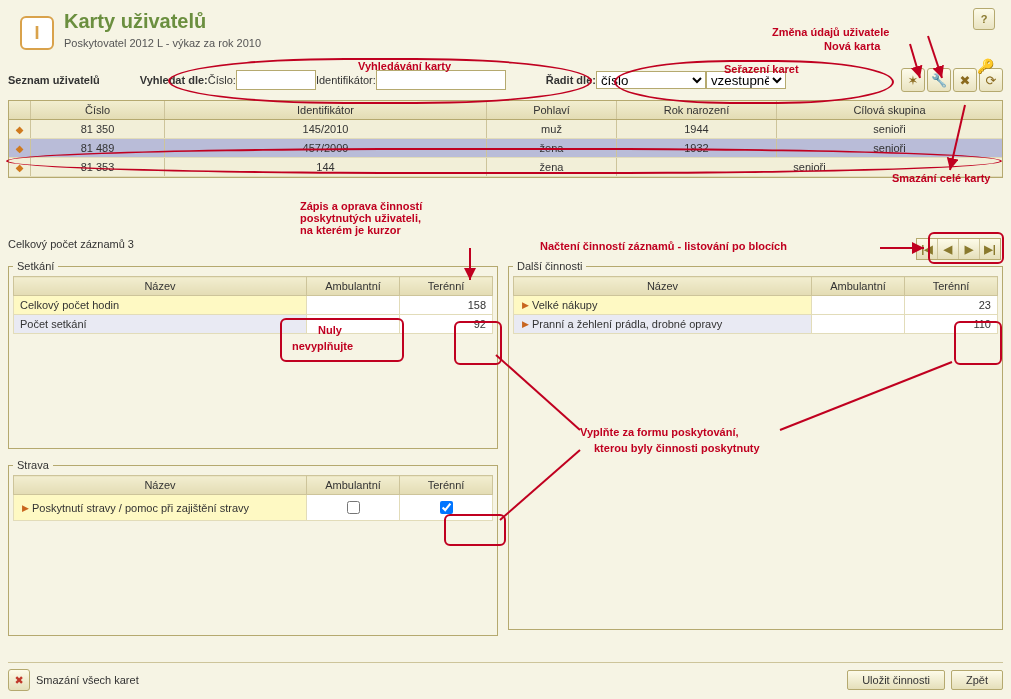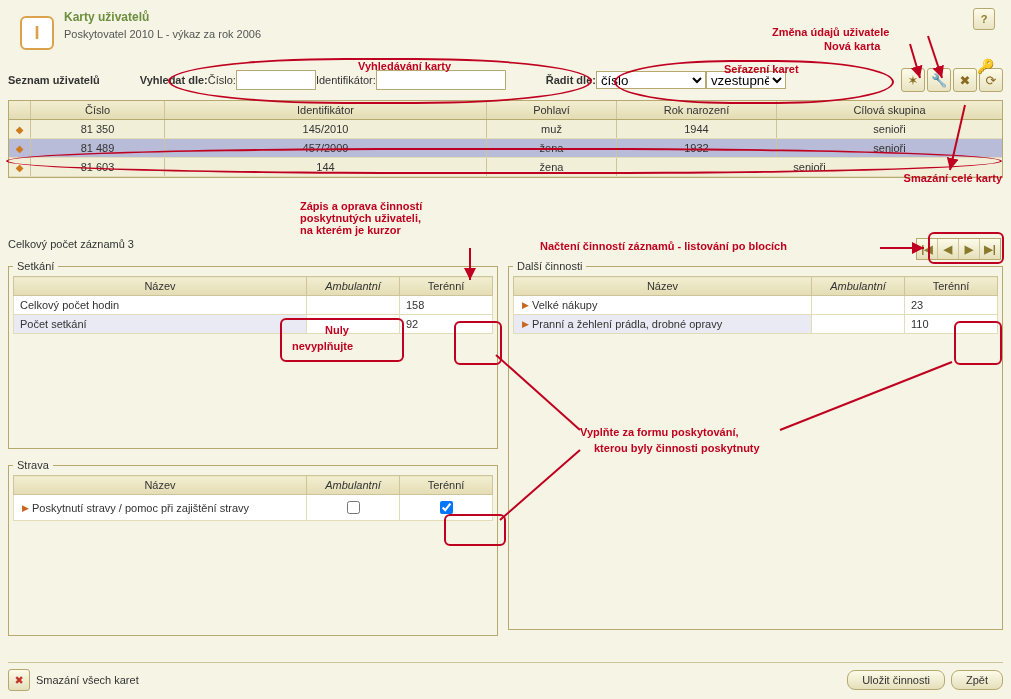--- a/index.html
+++ b/index.html
@@ -6,7 +6,7 @@
 .app{width:1011px;height:699px;position:relative;box-sizing:border-box;padding:8px;}
 .header{position:relative;height:48px;}
 .logo{position:absolute;left:12px;top:8px;width:30px;height:30px;border:2px solid #d9a24b;border-radius:6px;display:flex;align-items:center;justify-content:center;color:#d9a24b;font-weight:bold;font-size:18px;background:#fff;}
-.title{margin-left:56px;color:#6b8f3f;font-size:12px;font-weight:bold;padding-top:2px;}
+.title{margin-left:56px;color:#6b8f3f;font-size:20px;font-weight:bold;padding-top:2px;}
 .subtitle{margin-left:56px;color:#555;padding-top:4px;}
 .helpbtn{position:absolute;right:8px;top:0;width:20px;height:20px;border:1px solid #b5a96f;background:linear-gradient(#fdfbe9,#e9e3c1);border-radius:3px;display:flex;align-items:center;justify-content:center;font-weight:bold;color:#8a7a2e;cursor:pointer;}
 .keybtn{position:absolute;right:8px;top:50px;font-size:14px;color:#b08b2e;cursor:pointer;}

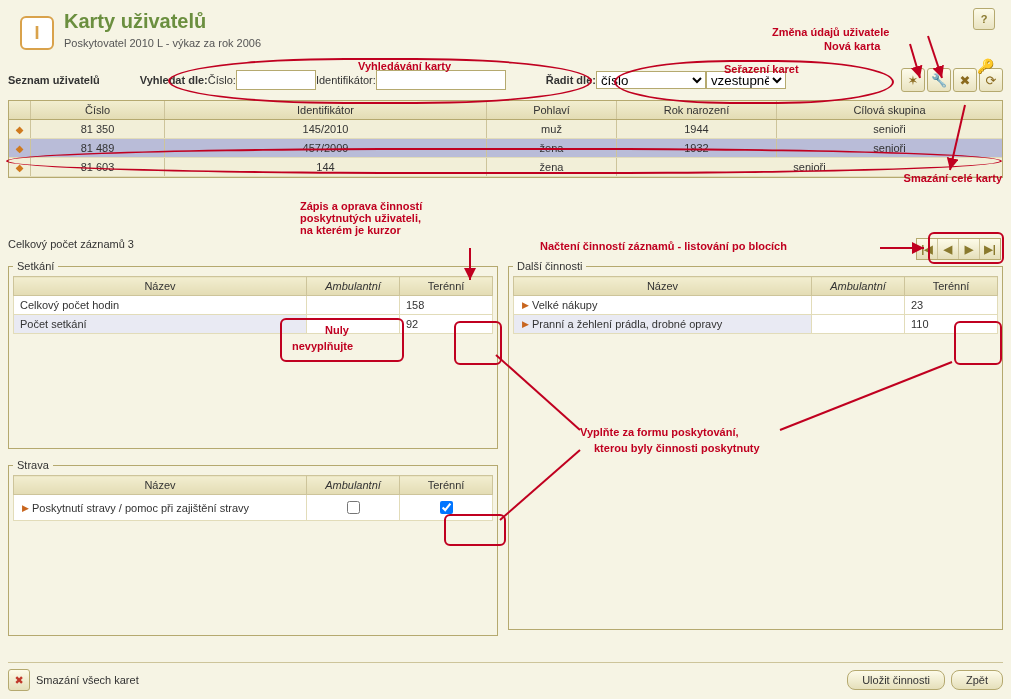--- a/index.html
+++ b/index.html
@@ -75,7 +75,7 @@
   <div class="header">
     <div class="logo">I</div>
     <div class="title">Karty uživatelů</div>
-    <div class="subtitle">Poskytovatel 2010 L - výkaz za rok 2006</div>
+    <div class="subtitle">Poskytovatel 2012 L - výkaz za rok 2010</div>
     <div class="helpbtn">?</div>
     <div class="keybtn">🔑</div>
   </div>

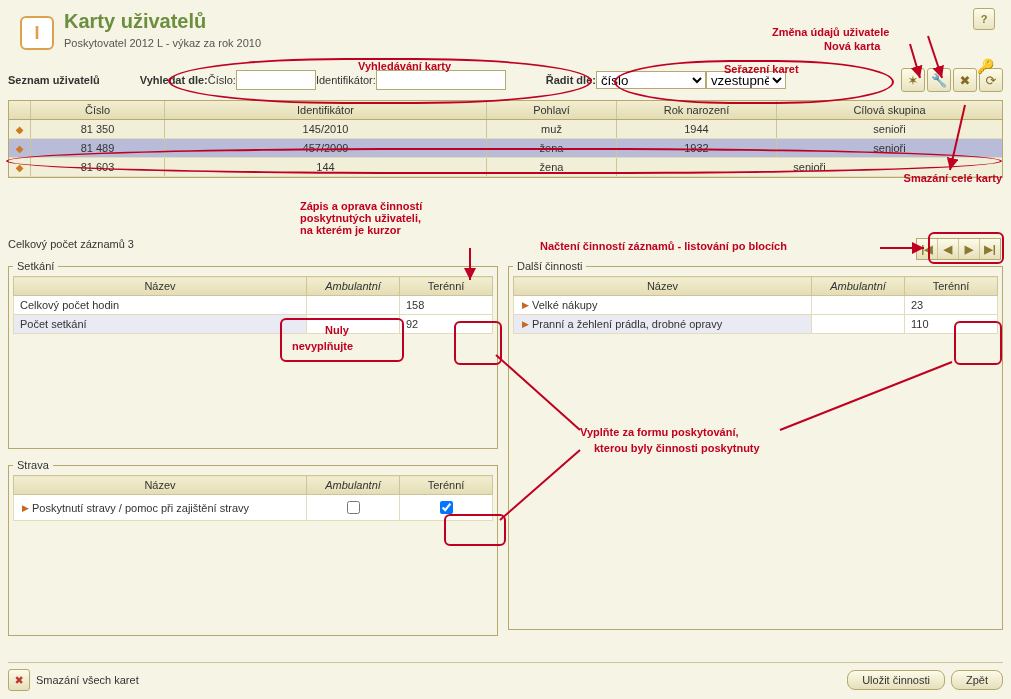--- a/index.html
+++ b/index.html
@@ -128,7 +128,7 @@
         </div>
         <div class="grow">
           <div class="c c0"><span class="rowicon">◆</span></div>
-          <div class="c c1">81 603</div>
+          <div class="c c1">81 353</div>
           <div class="c c2">144</div>
           <div class="c c3">žena</div>
           <div class="c c5">senioři</div>

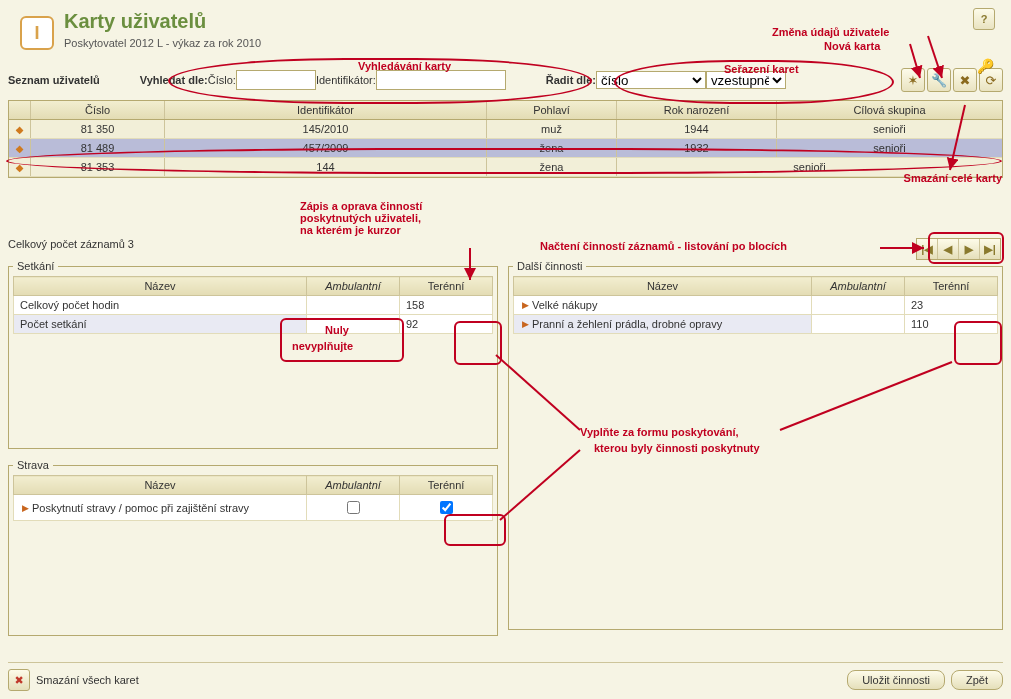--- a/index.html
+++ b/index.html
@@ -250,7 +250,7 @@
   <div class="ann" style="left:724px;top:63px">Seřazení karet</div>
   <div class="ann" style="left:772px;top:26px">Změna údajů uživatele</div>
   <div class="ann" style="left:824px;top:40px">Nová karta</div>
-  <div class="ann" style="left:892px;top:172px;width:110px;text-align:right">Smazání celé karty</div>
+  <div class="ann" style="left:892px;top:172px;width:110px;text-align:left">Smazání celé karty</div>
   <div class="ann" style="left:300px;top:200px;white-space:pre;text-align:left">Zápis a oprava činností
 poskytnutých uživateli,
 na kterém je kurzor</div>

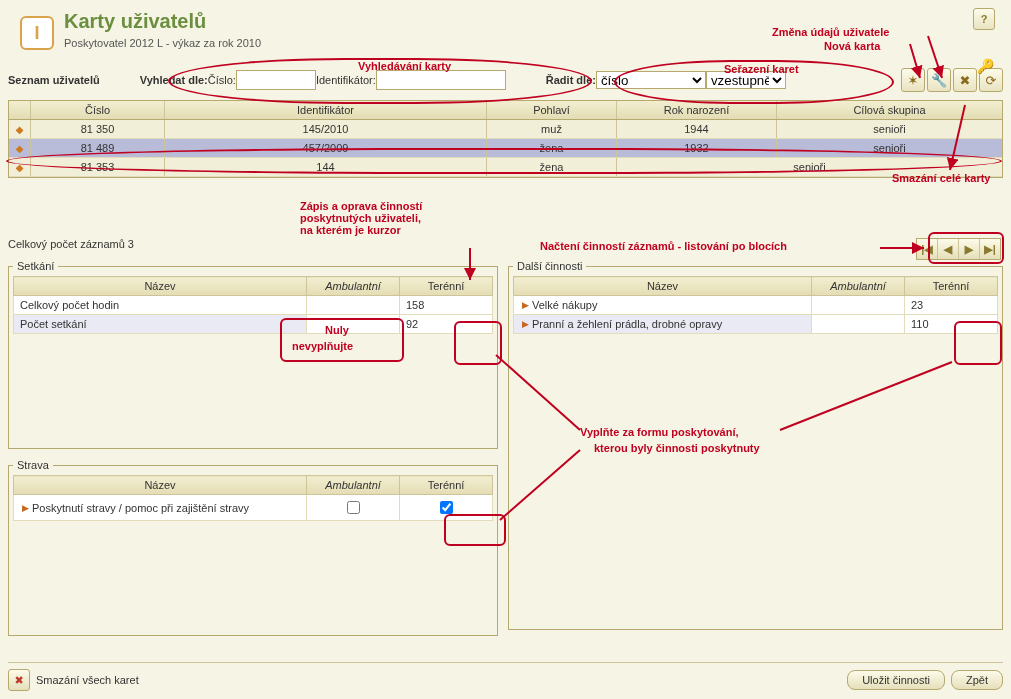--- a/index.html
+++ b/index.html
@@ -52,7 +52,7 @@
 .tbl td.lab2{background:#e9eaf3;text-align:left;}
 .tbl td.num{width:80px;}
 .tbl td.chk{text-align:center;width:80px;}
-.colA{width:80px;font-style:italic;}
+.colA{width:80px;}
 .colT{width:80px;margin-top:42px;}
 .mark{position:absolute;left:2px;top:50%;transform:translateY(-50%);font-size:9px;color:#c8651e;}
 .labwrap{position:relative;padding-left:12px;}

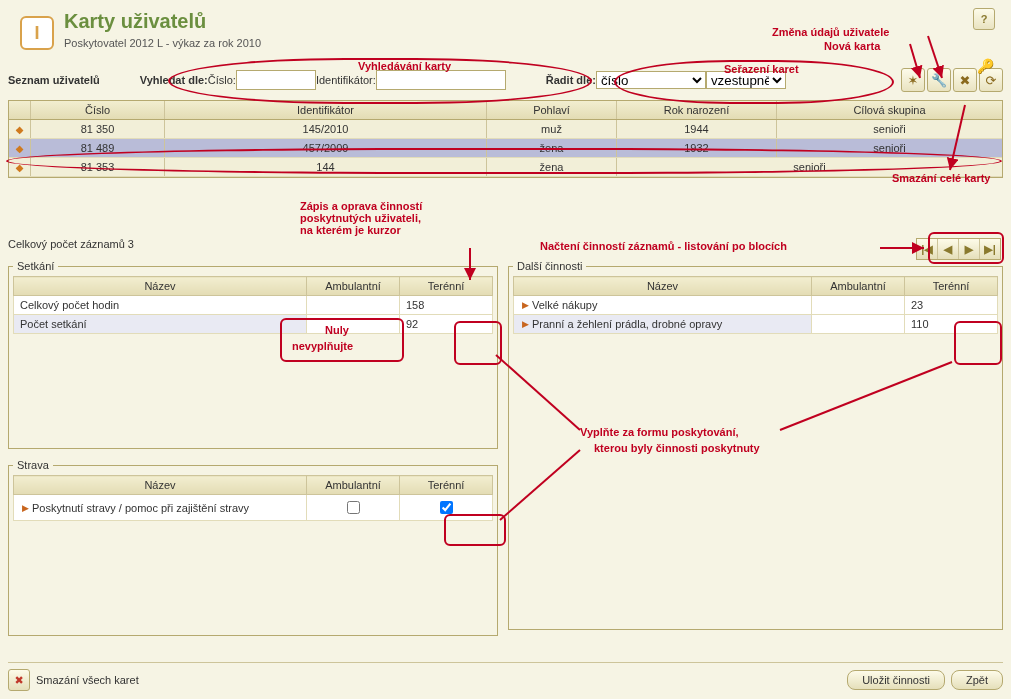--- a/index.html
+++ b/index.html
@@ -48,7 +48,7 @@
 .tbl{width:100%;border-collapse:collapse;}
 .tbl th{background:linear-gradient(#f2eed0,#e3dcb4);border:1px solid #cdc49a;padding:3px 6px;font-weight:normal;text-align:center;}
 .tbl td{border:1px solid #e2dcb9;padding:3px 6px;background:#fff;}
-.tbl td.lab{background:#ffffff;text-align:left;}
+.tbl td.lab{background:#fef9c3;text-align:left;}
 .tbl td.lab2{background:#e9eaf3;text-align:left;}
 .tbl td.num{width:80px;}
 .tbl td.chk{text-align:center;width:80px;}

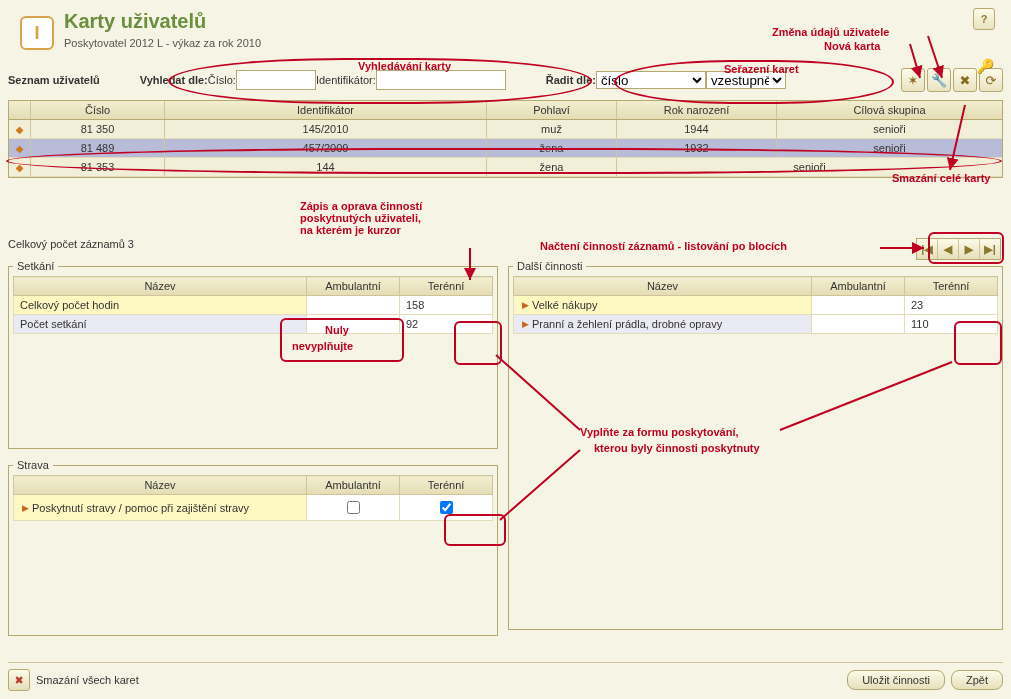--- a/index.html
+++ b/index.html
@@ -50,7 +50,7 @@
 .tbl td{border:1px solid #e2dcb9;padding:3px 6px;background:#fff;}
 .tbl td.lab{background:#fef9c3;text-align:left;}
 .tbl td.lab2{background:#e9eaf3;text-align:left;}
-.tbl td.num{width:80px;}
+.tbl td.num{text-align:right;width:80px;}
 .tbl td.chk{text-align:center;width:80px;}
 .colA{width:80px;}
 .colT{width:80px;margin-top:42px;}

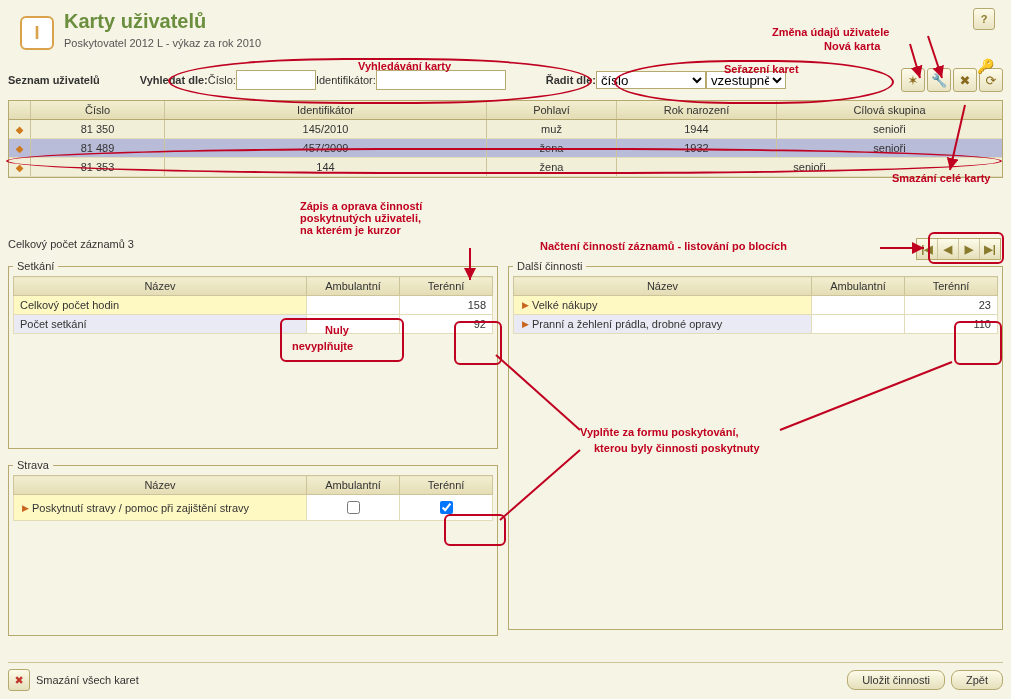--- a/index.html
+++ b/index.html
@@ -255,7 +255,7 @@
 poskytnutých uživateli,
 na kterém je kurzor</div>
   <div class="ann" style="left:540px;top:240px">Načtení činností záznamů - listování po blocích</div>
-  <div class="ann" style="left:325px;top:324px">Nuly</div>
+  <div class="ann" style="left:318px;top:324px">Nuly</div>
   <div class="ann" style="left:292px;top:340px">nevyplňujte</div>
   <div class="ann" style="left:580px;top:426px">Vyplňte za formu poskytování,</div>
   <div class="ann" style="left:594px;top:442px">kterou byly činnosti poskytnuty</div>

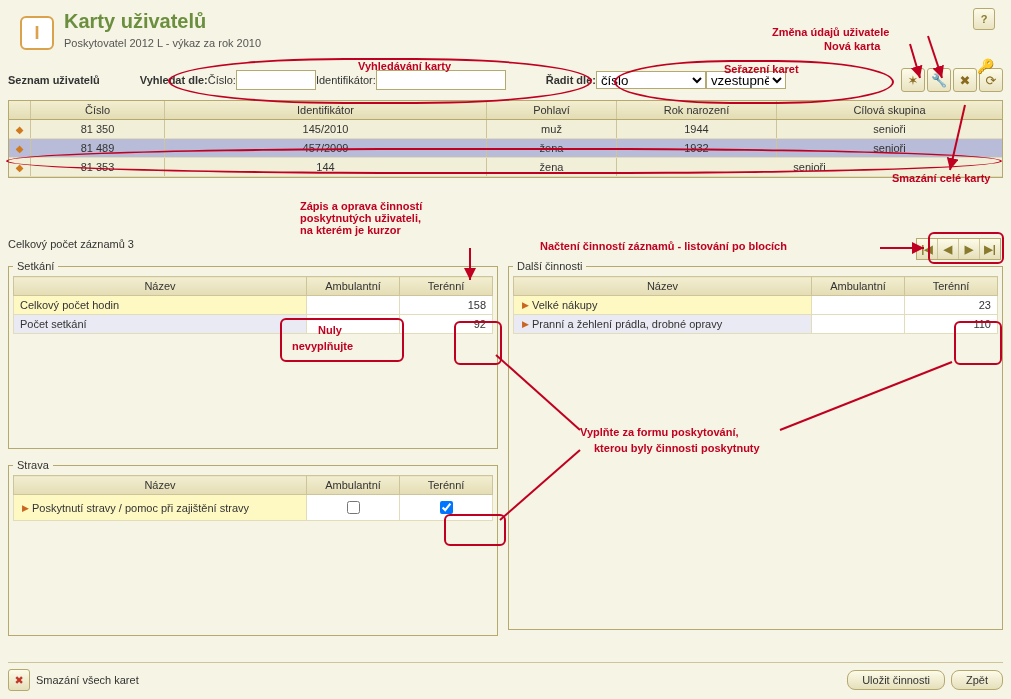--- a/index.html
+++ b/index.html
@@ -59,7 +59,7 @@
 
 .footer{position:absolute;left:8px;right:8px;bottom:8px;border-top:1px solid #cdc49a;padding-top:6px;display:flex;align-items:center;}
 .footericon{width:20px;height:20px;border:1px solid #b5a96f;background:linear-gradient(#fdfbe9,#e5dfba);border-radius:3px;display:flex;align-items:center;justify-content:center;color:#c0392b;margin-right:6px;cursor:pointer;}
-.btn{border:1px solid #b5a96f;background:linear-gradient(#fdfbe9,#e5dfba);padding:3px 14px;border-radius:8px;cursor:pointer;margin-left:6px;}
+.btn{border:1px solid #b5a96f;background:linear-gradient(#fdfbe9,#e5dfba);padding:3px 14px;border-radius:2px;cursor:pointer;margin-left:6px;}
 
 
 .ann{position:absolute;color:#c00020;font-weight:bold;pointer-events:none;}

